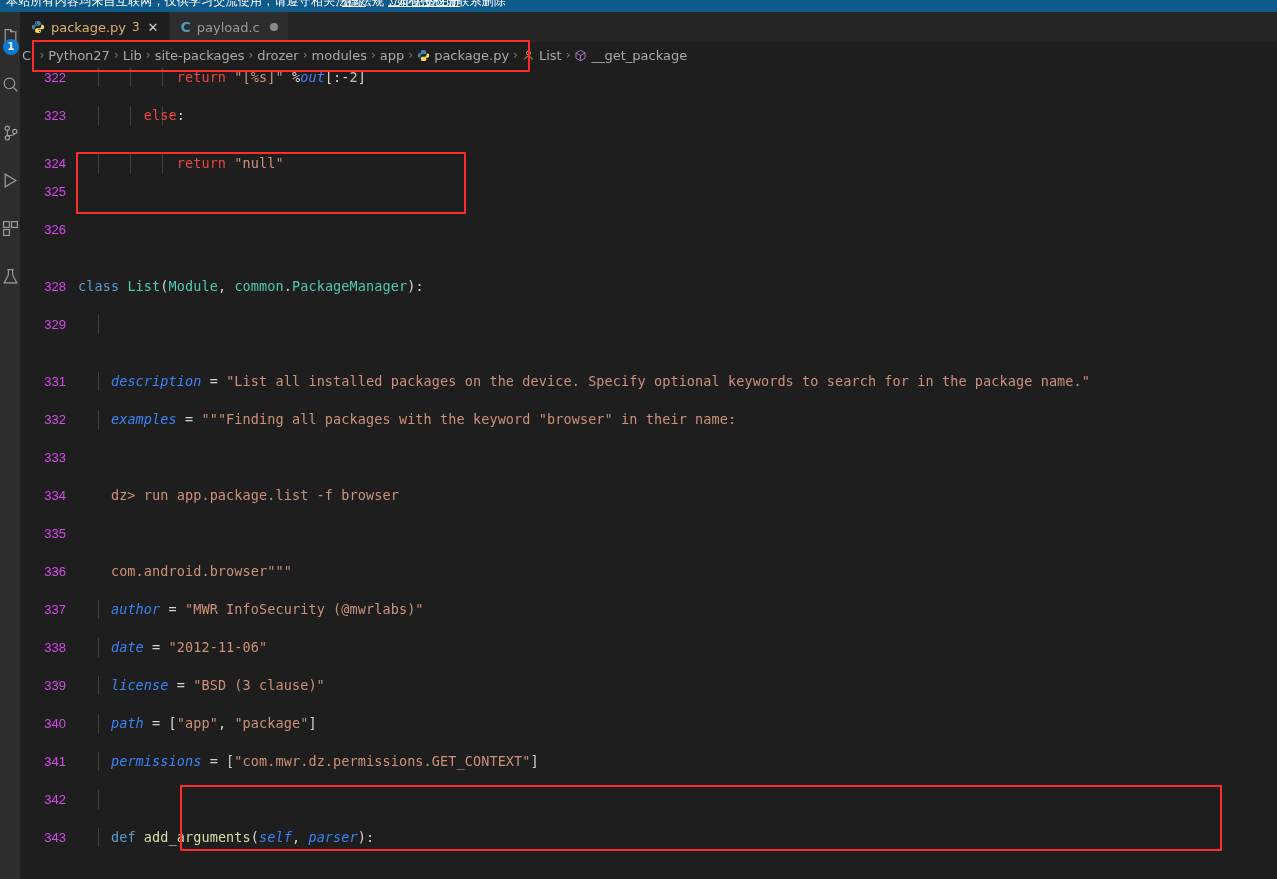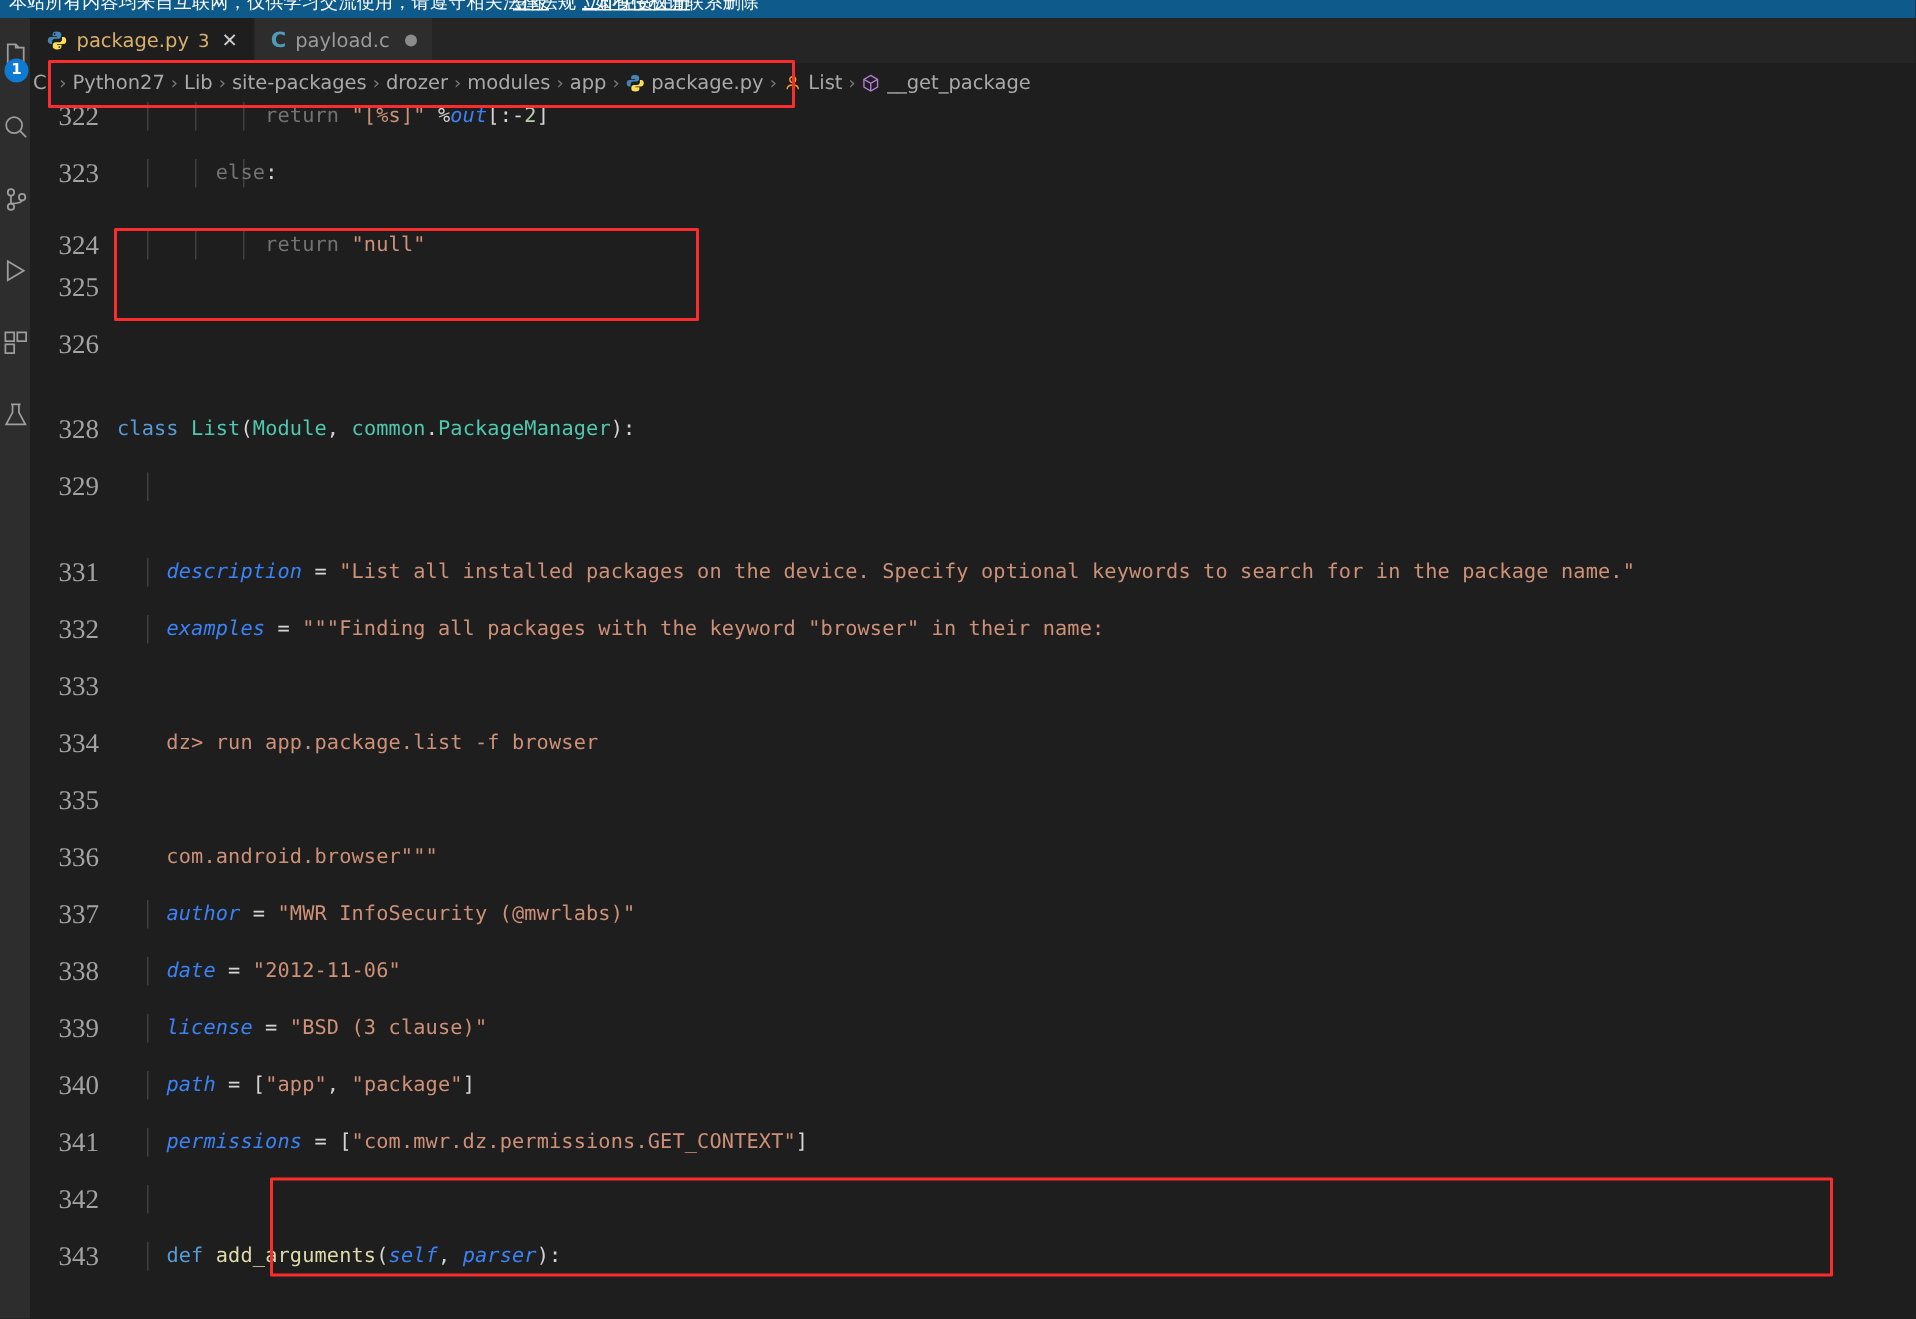--- a/index.html
+++ b/index.html
@@ -93,7 +93,7 @@
   .row{ position:relative; height:19px; line-height:19px; white-space:nowrap; }
   .ln{
     position:absolute; left:0; top:0; width:46px; text-align:right;
-    color:#a3a3a3; font-size:18px; font-family:Liberation Serif, serif;
+    color:#d946ef; font-size:13px; font-family:Liberation Sans, sans-serif;
   }
   .src{
     position:absolute; left:58px; top:0;

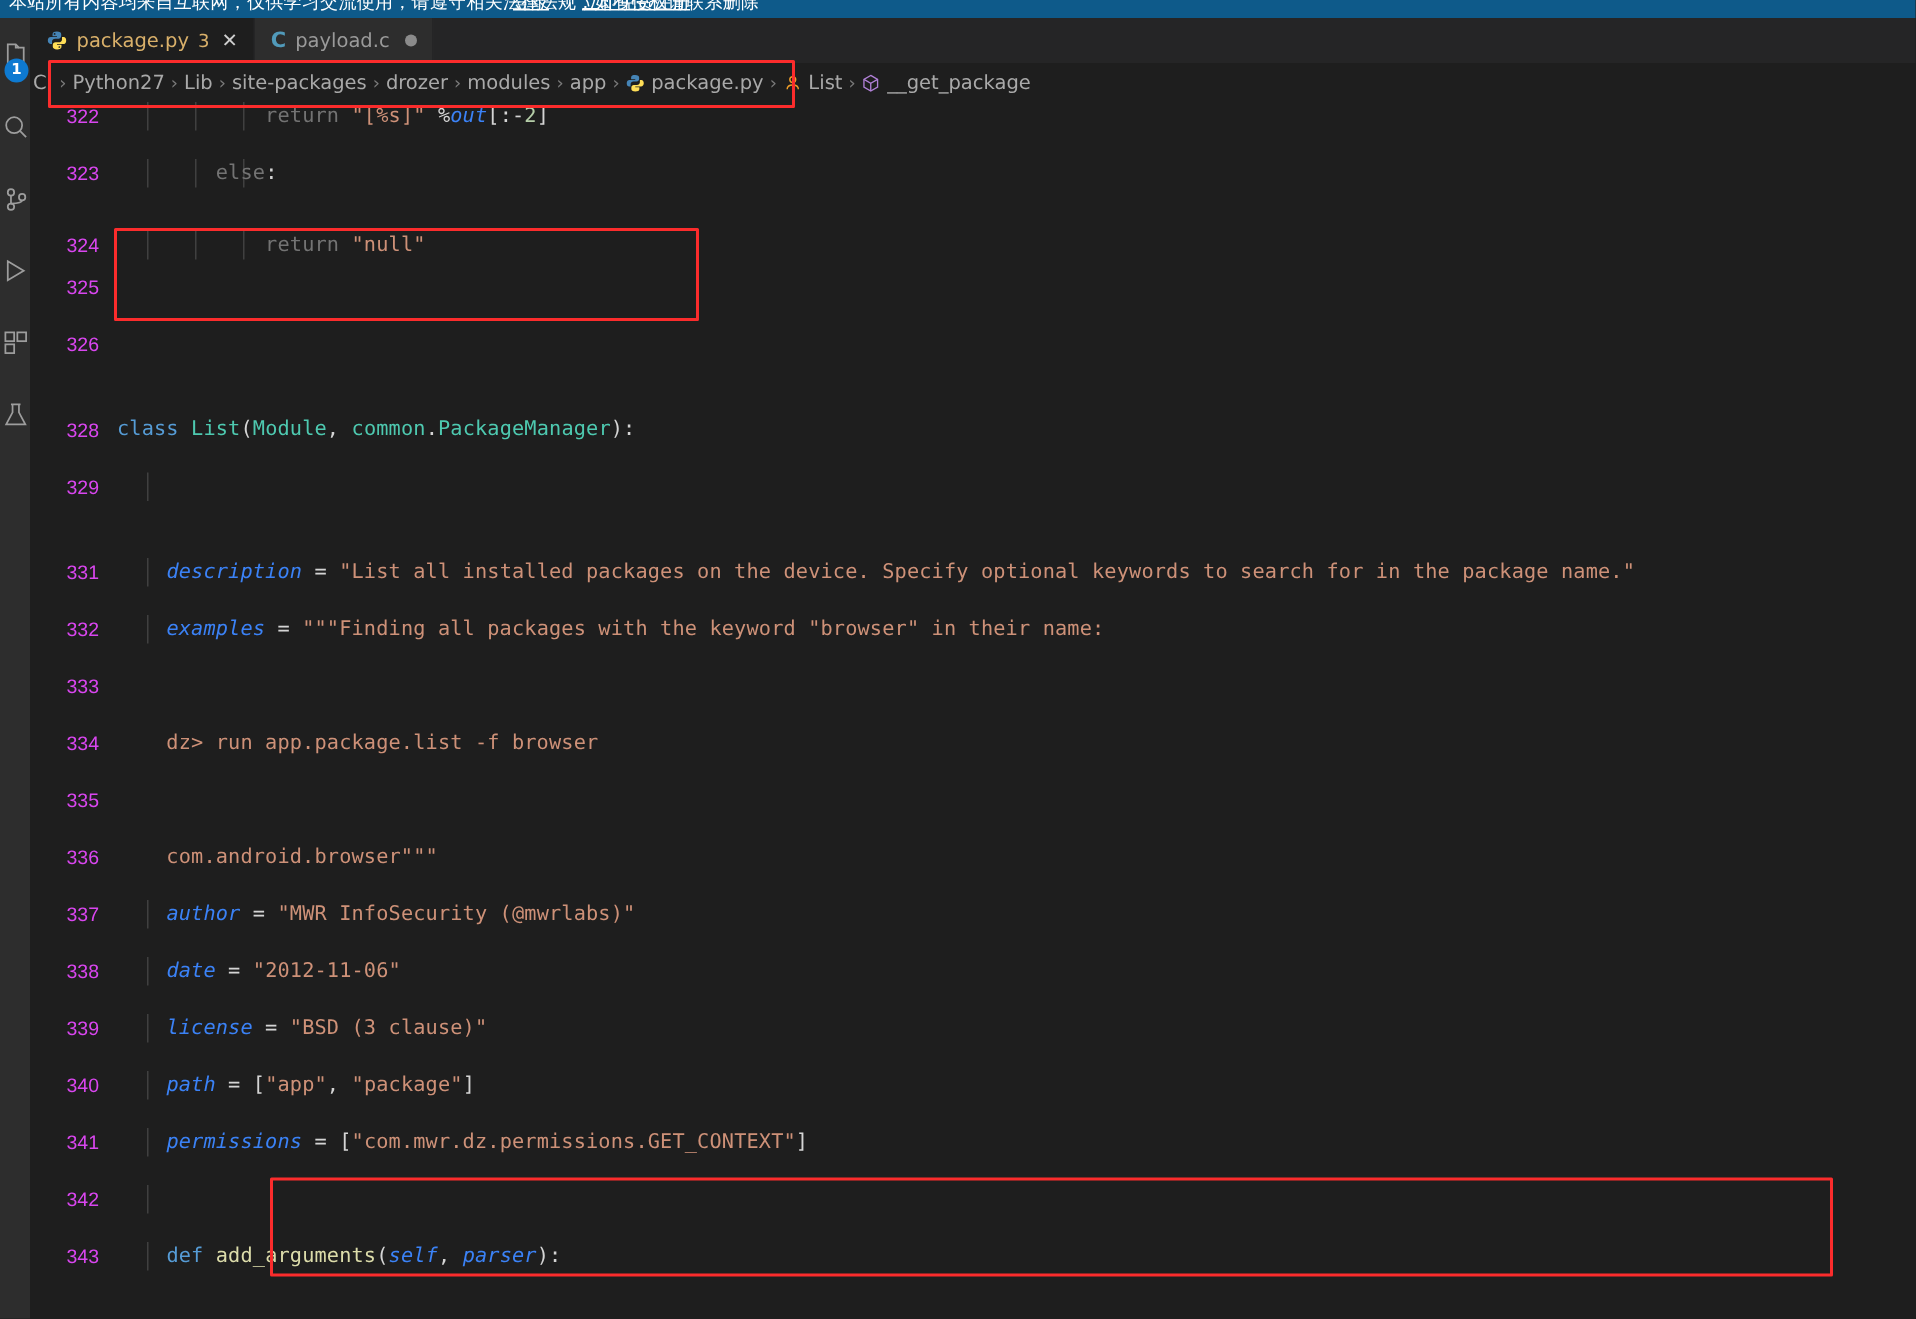--- a/index.html
+++ b/index.html
@@ -105,7 +105,7 @@
 
   
   .kw{ color:#569cd6; }      
-  .kw2{ color:#737373; }     
+  .kw2{ color:#ef4444; }     
   .cls{ color:#4ec9b0; }     
   .fn{ color:#dcdcaa; }      
   .var{ color:#3b82f6;font-style:italic; }     

